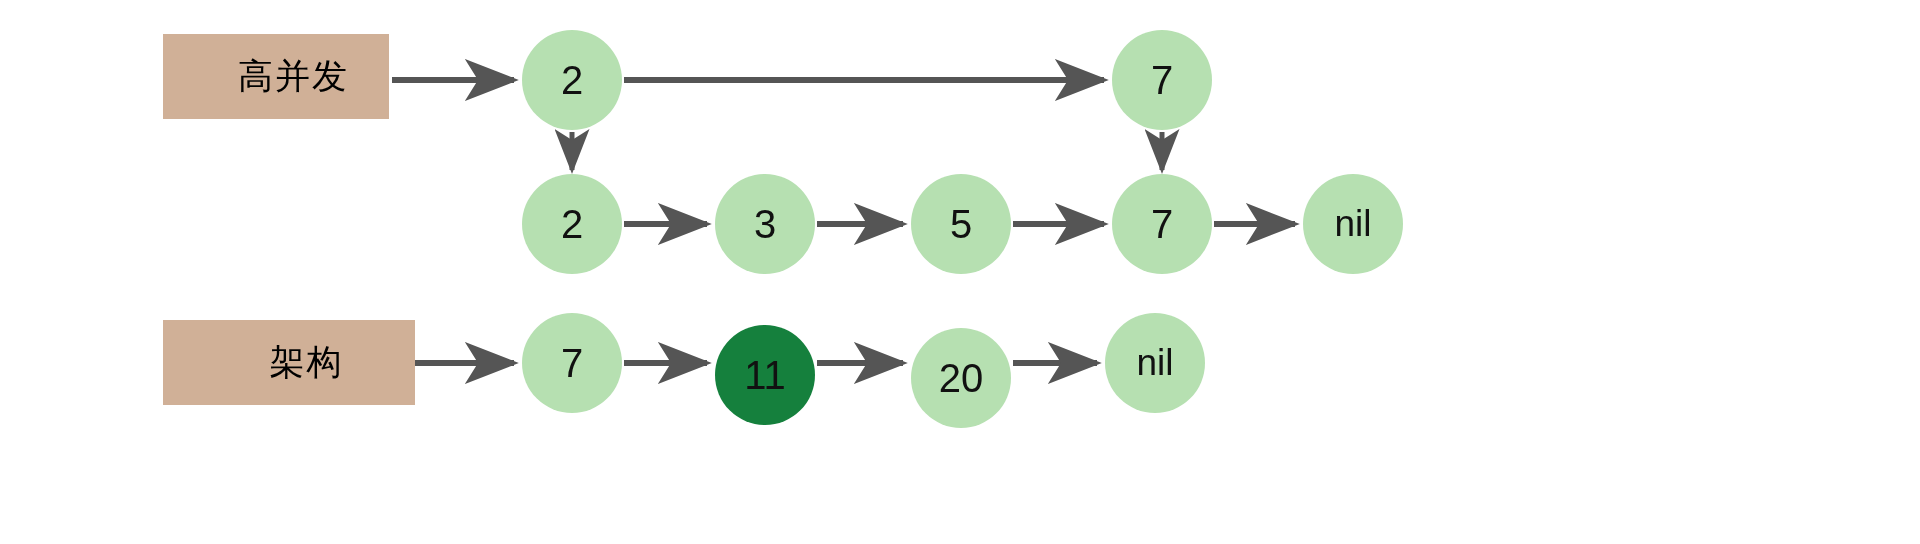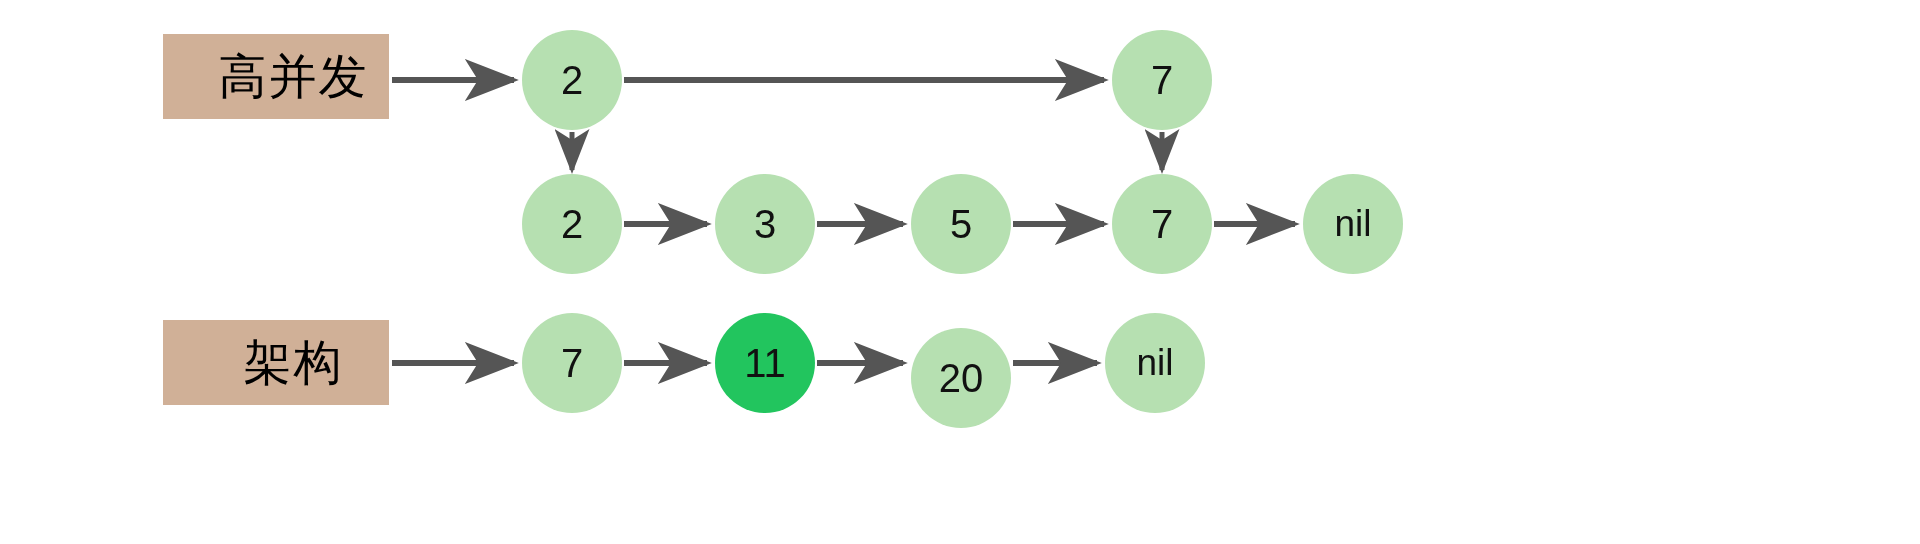--- a/index.html
+++ b/index.html
@@ -35,7 +35,7 @@
     align-items: center;
     justify-content: center;
     color: #000000;
-    font-size: 48px;
+    font-size: 35px;
     letter-spacing: 2px;
     font-family: "DejaVu Sans", "Liberation Sans", sans-serif;
     padding-left: 35px;

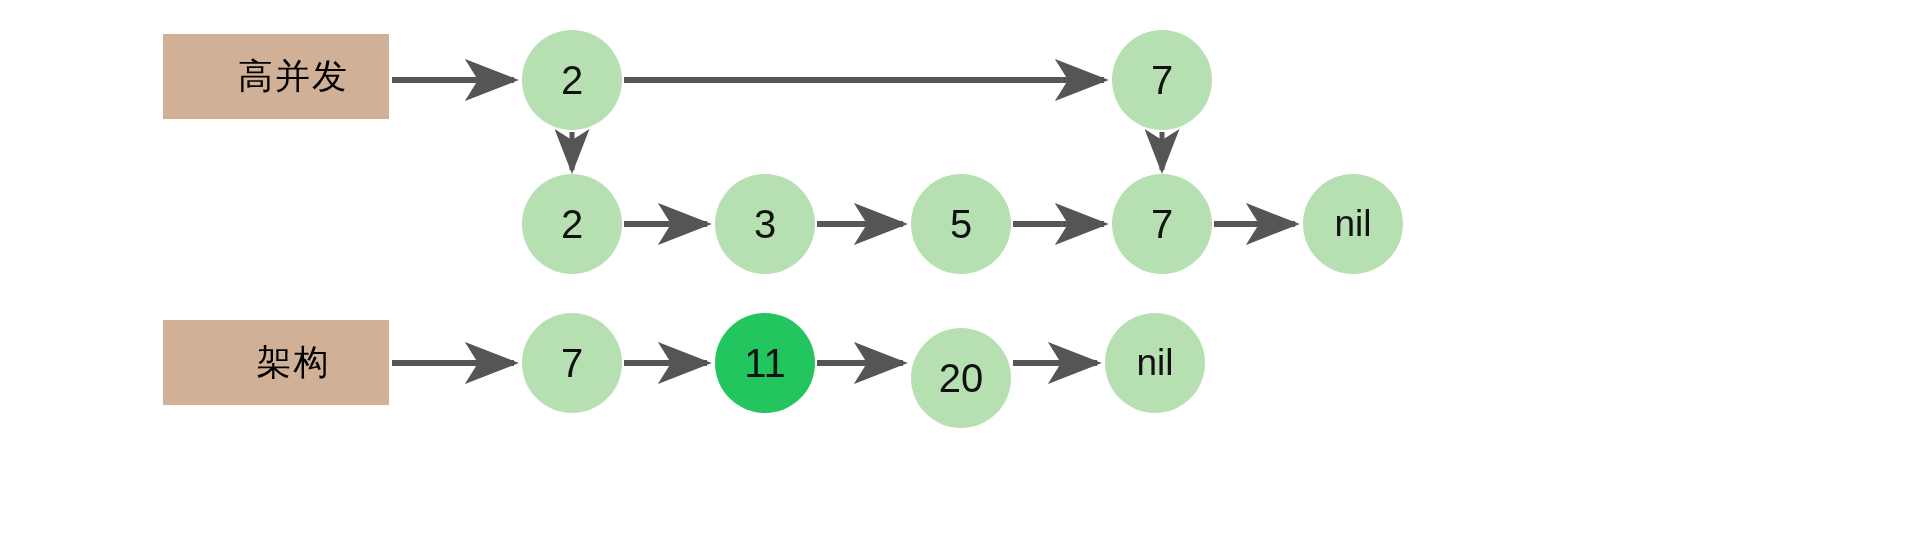--- a/index.html
+++ b/index.html
@@ -86,7 +86,7 @@
 
   <div id="labels-group">
       <div class="label-box" style="left: 163px; top: 34px; width: 226px; height: 85px; background: rgb(208, 176, 151);">高并发</div>
-      <div class="label-box" style="left: 163px; top: 320px; width: 226px; height: 85px; background: rgb(208, 176, 151);">架构</div>
+      <div class="label-box" style="left: 163px; top: 320px; width: 252px; height: 85px; background: rgb(208, 176, 151);">架构</div>
     </div>
   <div id="nodes-group">
       <div class="node" style="left: 522px; top: 30px; width: 100px; height: 100px; background: rgb(182, 224, 177); color: rgb(17, 17, 17);">2</div>

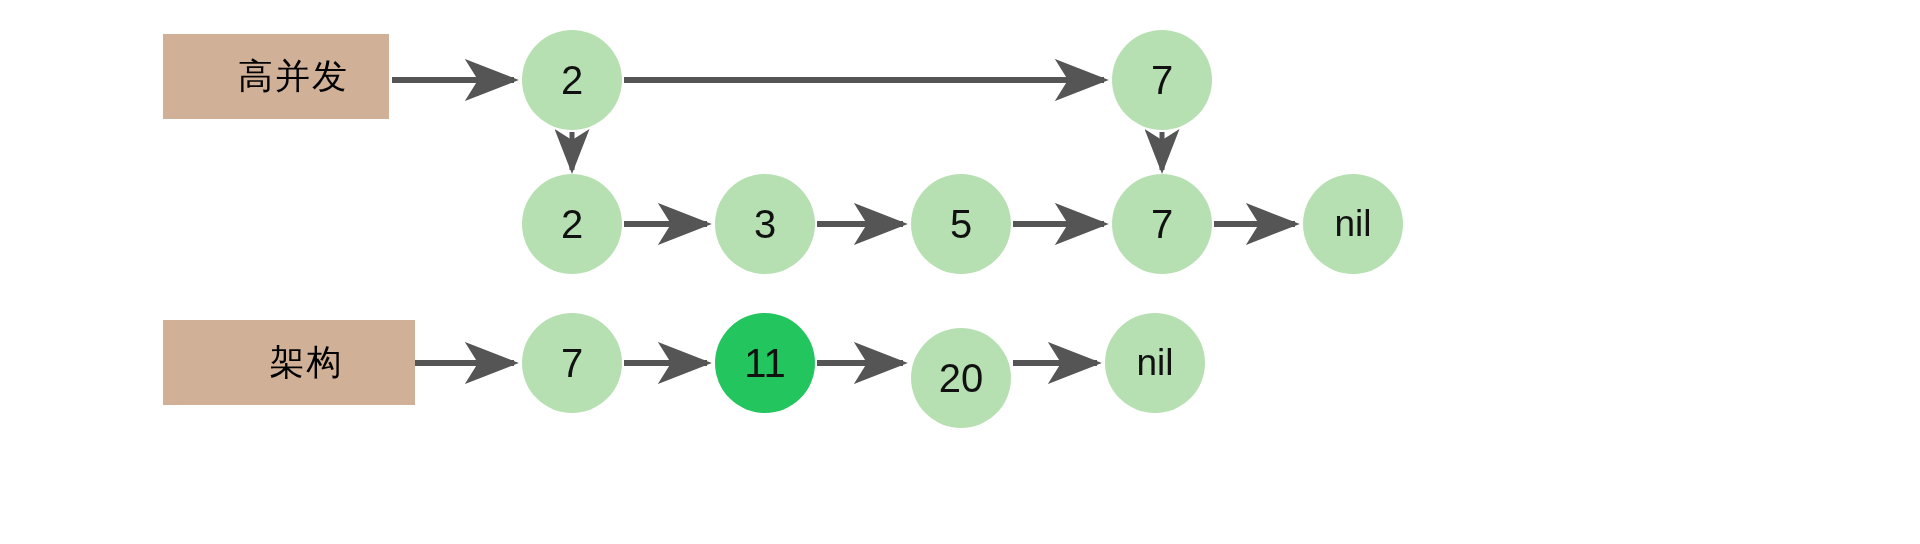--- a/index.html
+++ b/index.html
@@ -97,7 +97,7 @@
       <div class="node" style="left: 1112px; top: 174px; width: 100px; height: 100px; background: rgb(182, 224, 177); color: rgb(17, 17, 17);">7</div>
       <div class="node nil-node" style="left: 1303px; top: 174px; width: 100px; height: 100px; background: rgb(182, 224, 177); color: rgb(17, 17, 17);">nil</div>
       <div class="node" style="left: 522px; top: 313px; width: 100px; height: 100px; background: rgb(182, 224, 177); color: rgb(17, 17, 17);">7</div>
-      <div class="node" style="left: 715px; top: 313px; width: 100px; height: 100px; background: #22c55e; color: rgb(17, 17, 17);">11</div>
+      <div class="node" style="left: 715px; top: 325px; width: 100px; height: 100px; background: #15803d; color: rgb(17, 17, 17);">11</div>
       <div class="node" style="left: 911px; top: 328px; width: 100px; height: 100px; background: rgb(182, 224, 177); color: rgb(17, 17, 17);">20</div>
       <div class="node nil-node" style="left: 1105px; top: 313px; width: 100px; height: 100px; background: rgb(182, 224, 177); color: rgb(17, 17, 17);">nil</div>
     </div>

